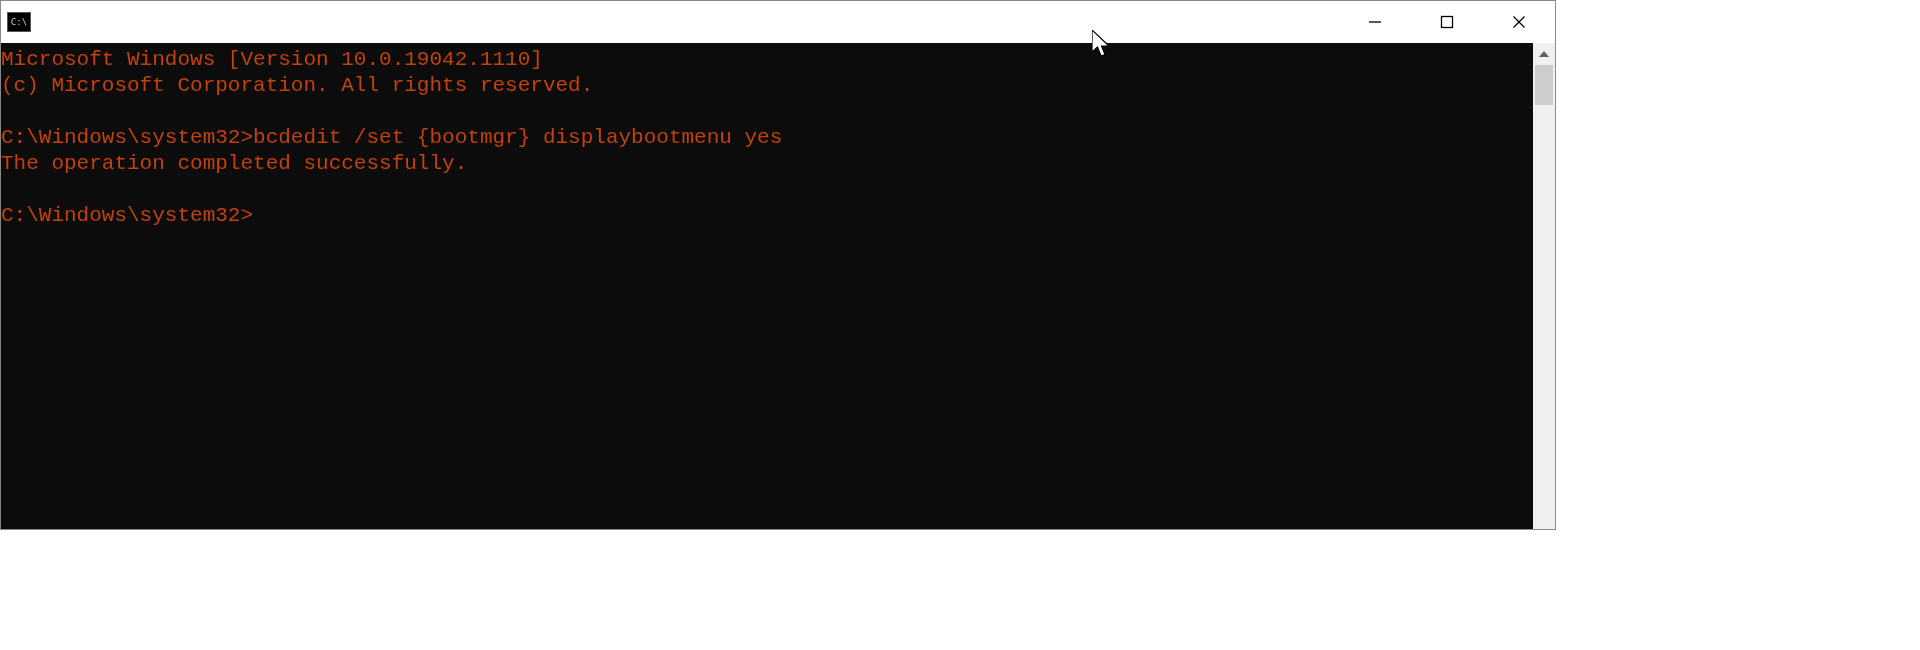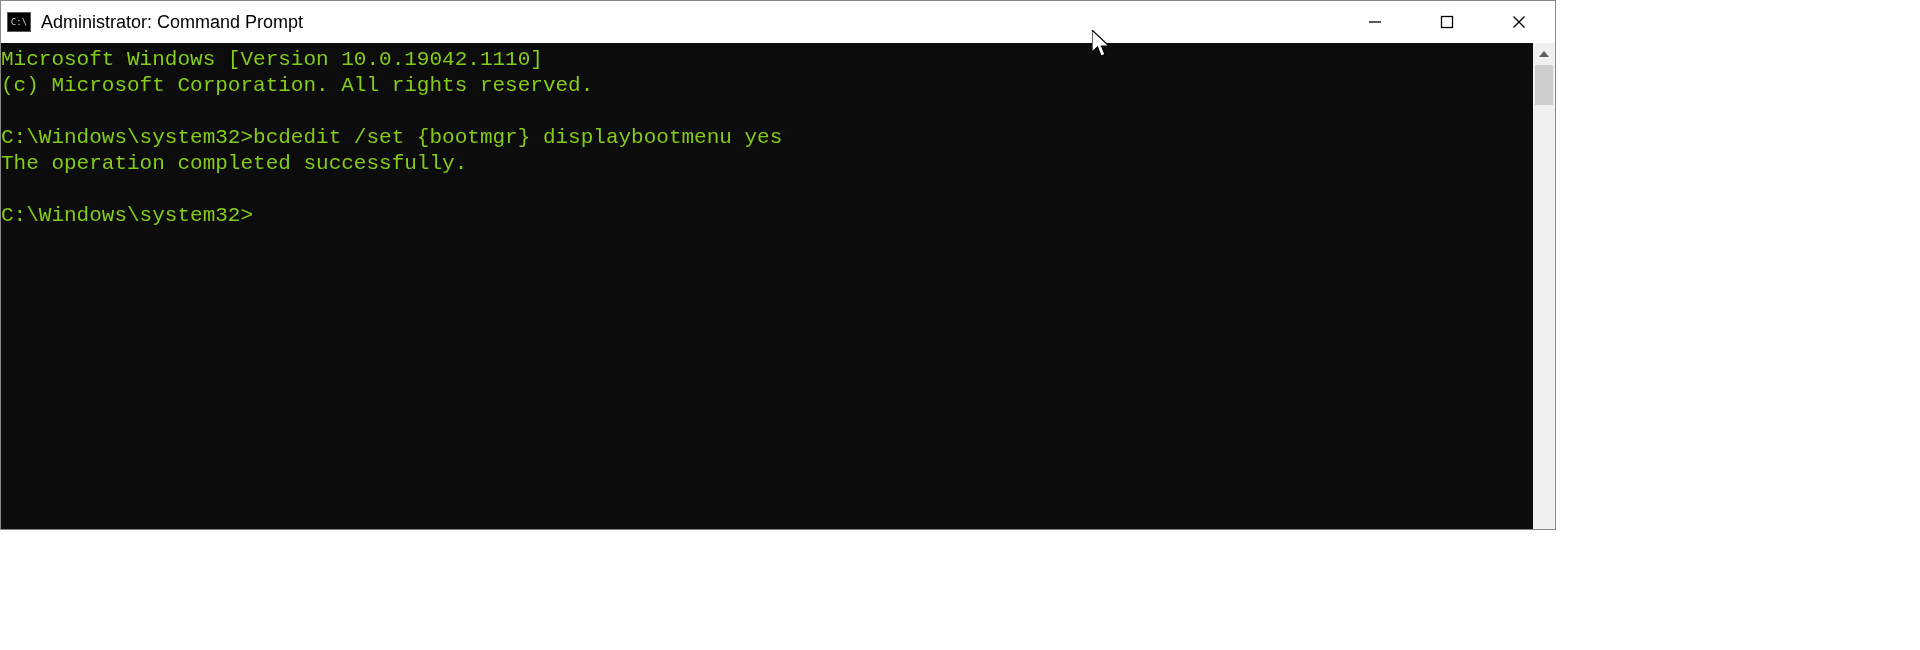--- a/index.html
+++ b/index.html
@@ -135,7 +135,6 @@
     <div class="titlebar-icon">
       <span class="titlebar-icon-inner">C:\</span>
     </div>
-    <div class="titlebar-title">Administrator: Command Prompt</div>
     <div class="window-controls">
       <div class="win-btn">
         <svg viewBox="0 0 14 14">

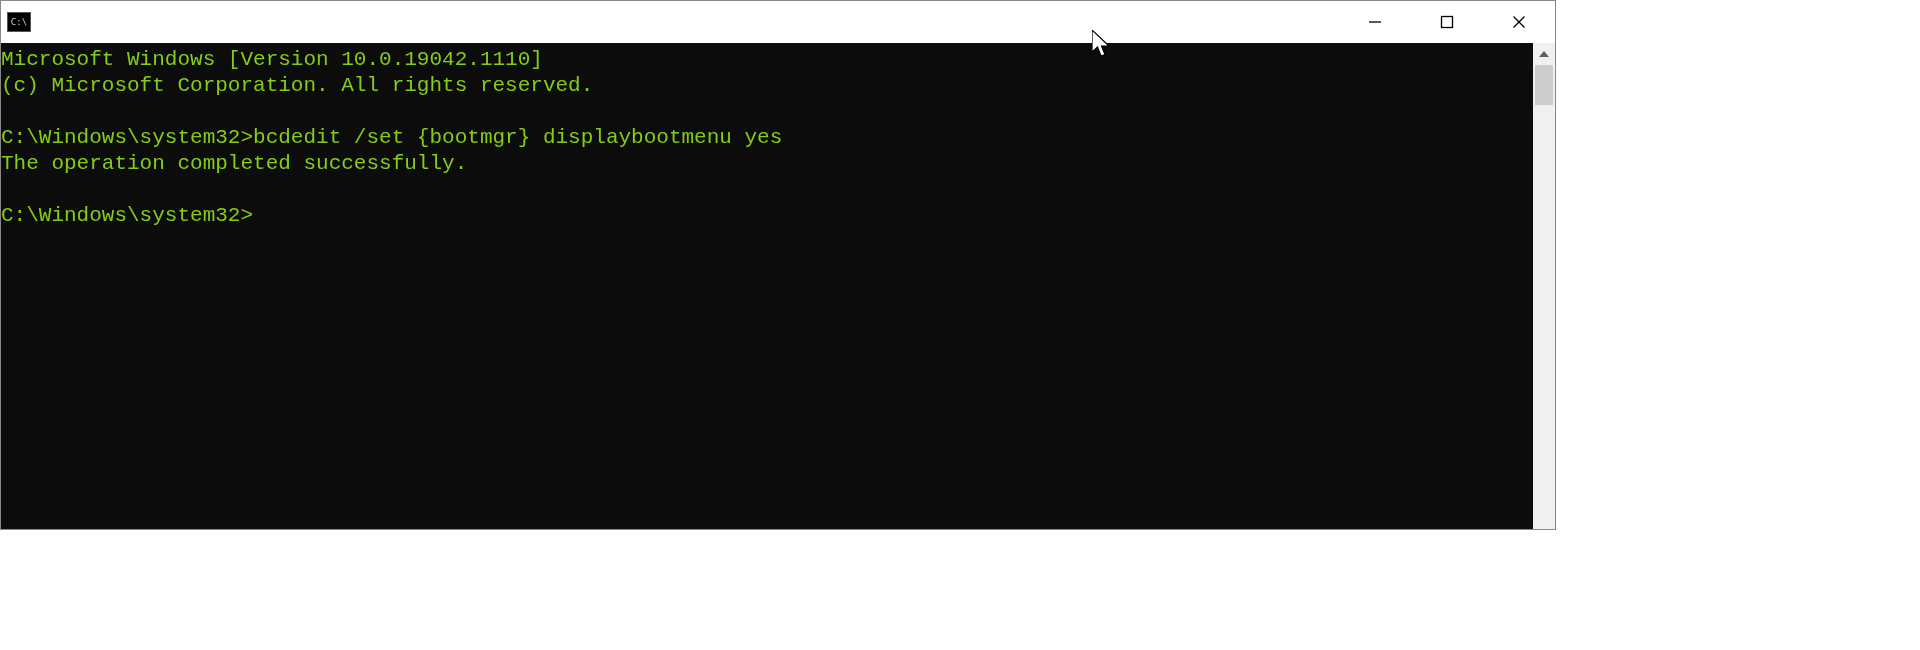--- a/index.html
+++ b/index.html
@@ -78,7 +78,7 @@
     .terminal {
       flex: 1;
       background: #0c0c0c;
-      color: #84cc16;
+      color: #c2410c;
       font-family: Consolas, "Courier New", monospace;
       font-size: 21px;
       line-height: 26px;

